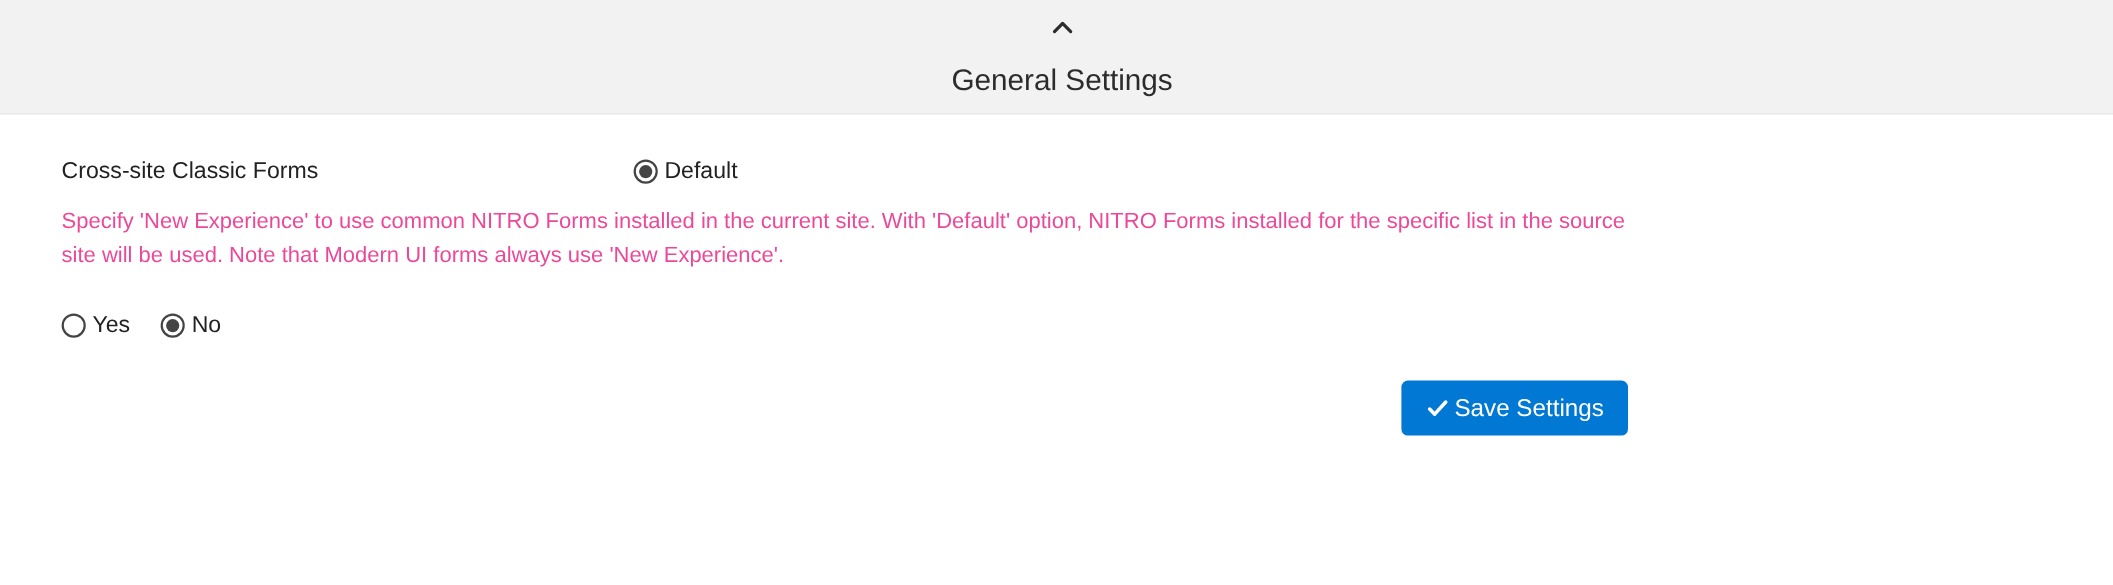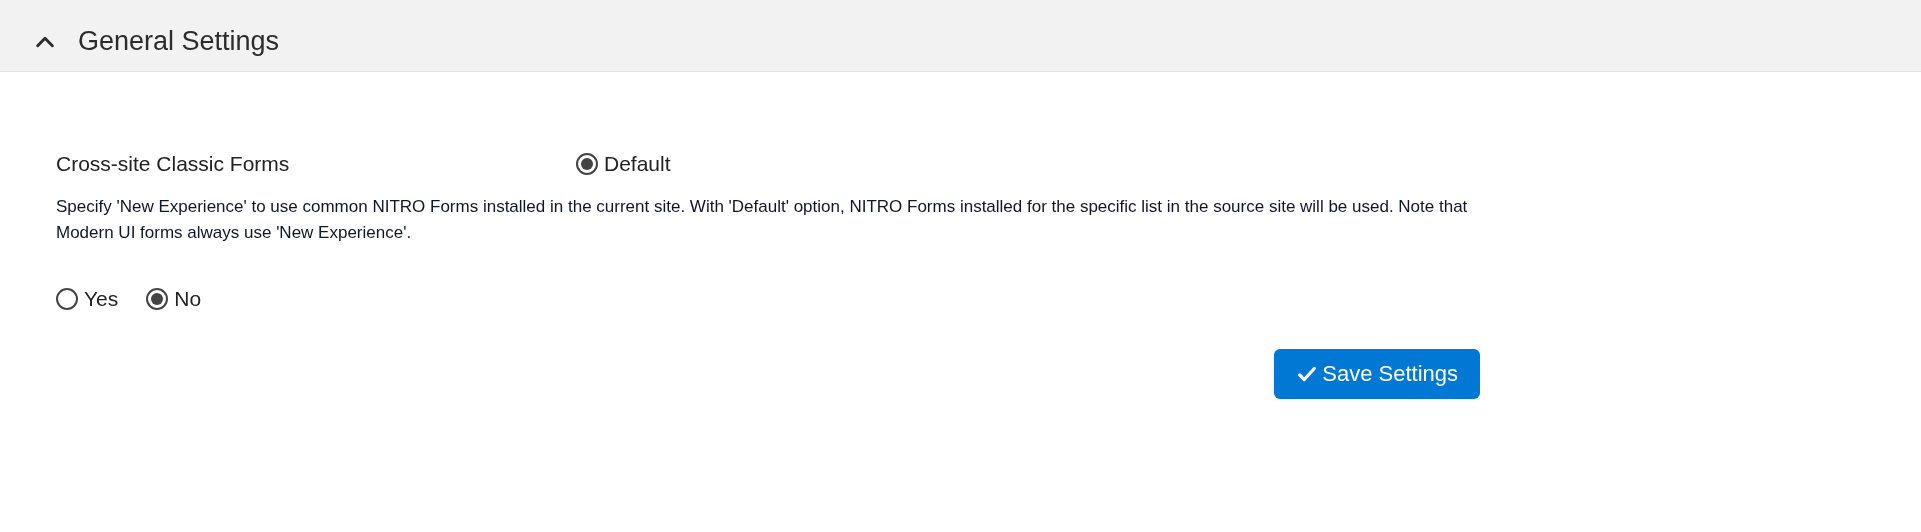--- a/index.html
+++ b/index.html
@@ -17,8 +17,9 @@
     align-items: center;
     background: #f2f2f2;
     border-bottom: 1px solid #e3e3e3;
-    padding: 26px 24px 14px 34px;
+    padding: 14px 24px 14px 34px;
     gap: 22px;
+    flex-direction: column;
   }
   .chevron {
     width: 22px;

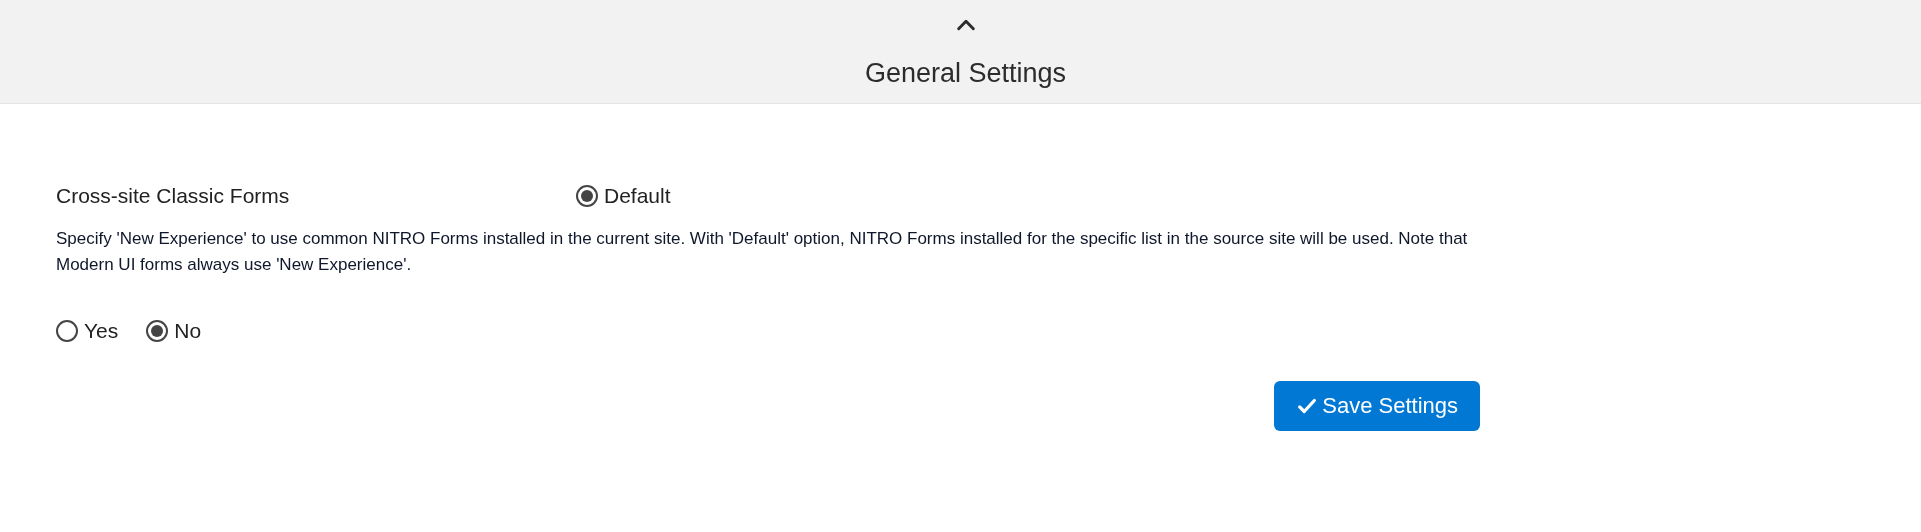--- a/index.html
+++ b/index.html
@@ -40,7 +40,6 @@
     display: flex;
     align-items: flex-end;
     margin-bottom: 18px;
-    margin-top: 40px;
   }
   .setting-label {
     flex: 0 0 520px;

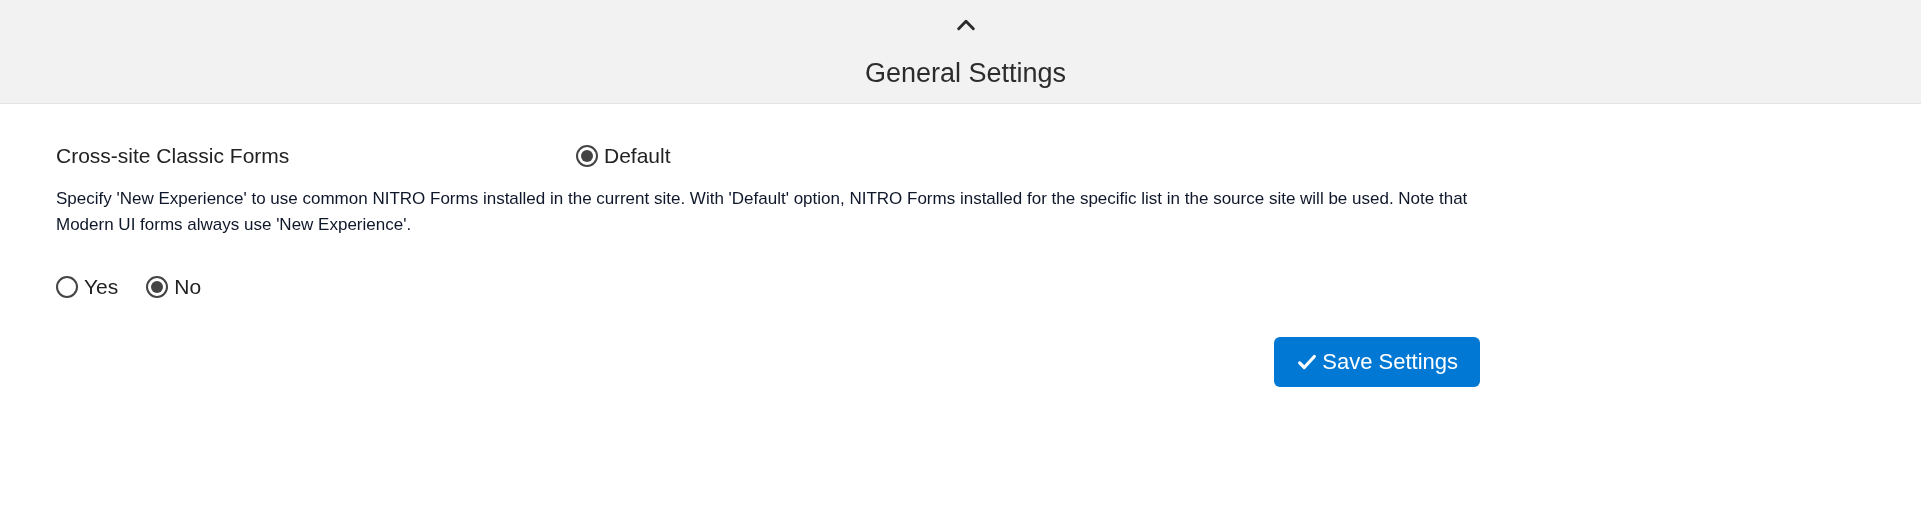--- a/index.html
+++ b/index.html
@@ -80,8 +80,8 @@
     color: #222;
   }
   .help-text {
-    color: #0f172a;
-    font-size: 17px;
+    color: #ec4899;
+    font-size: 20px;
     line-height: 1.55;
     margin-bottom: 36px;
   }

